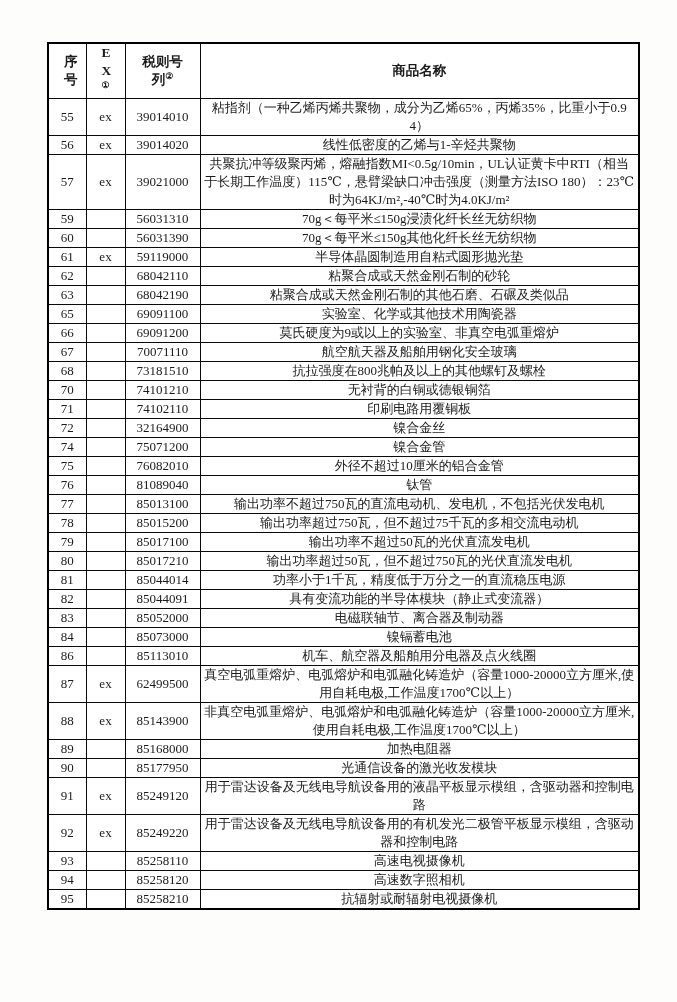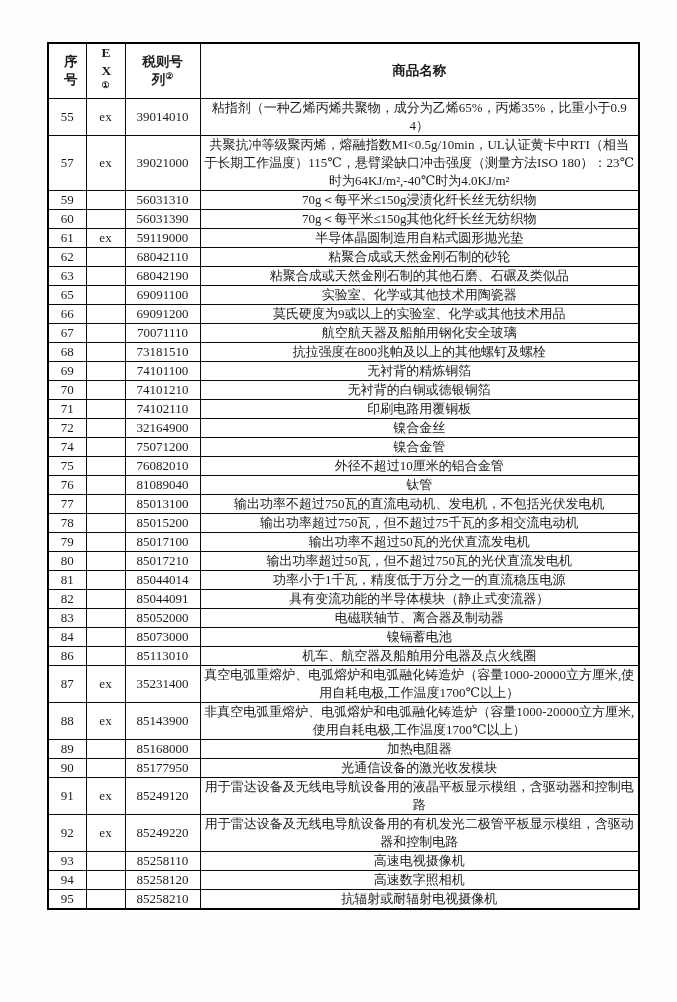--- a/index.html
+++ b/index.html
@@ -81,6 +81,12 @@
           <td class="col-name">粘指剂（一种乙烯丙烯共聚物，成分为乙烯65%，丙烯35%，比重小于0.94）</td>
         </tr>
         <tr>
+          <td class="col-no">56</td>
+          <td class="col-ex">ex</td>
+          <td class="col-code">39014020</td>
+          <td class="col-name">线性低密度的乙烯与1-辛烃共聚物</td>
+        </tr>
+        <tr>
           <td class="col-no">57</td>
           <td class="col-ex">ex</td>
           <td class="col-code">39021000</td>

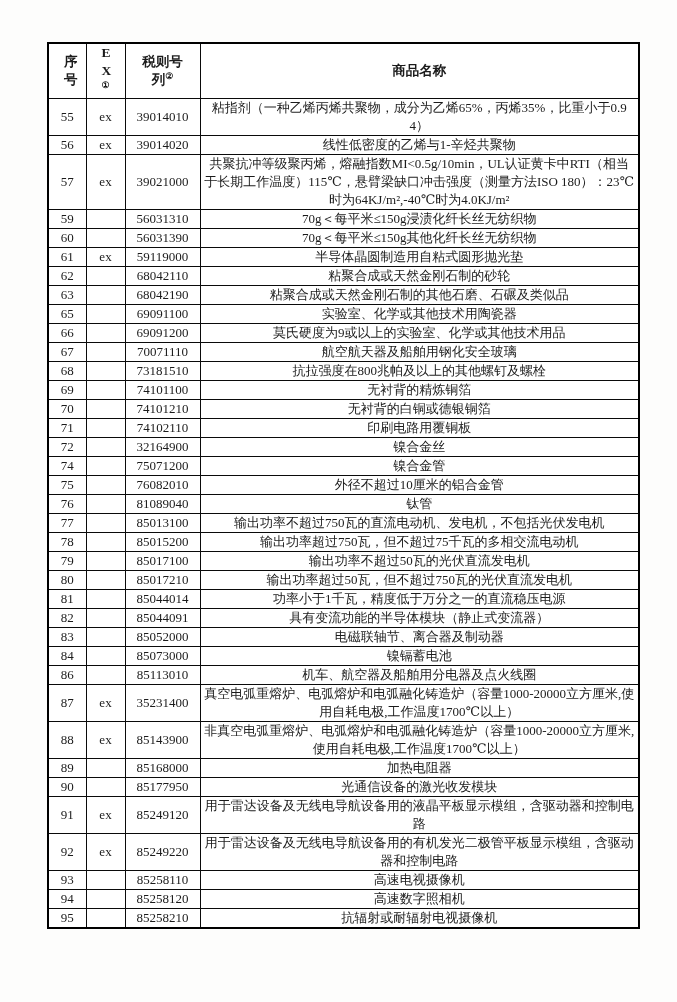--- a/index.html
+++ b/index.html
@@ -132,7 +132,7 @@
           <td class="col-no">66</td>
           <td class="col-ex"></td>
           <td class="col-code">69091200</td>
-          <td class="col-name">莫氏硬度为9或以上的实验室、化学或其他技术用品</td>
+          <td class="col-name">莫氏硬度为9或以上的实验室、非真空电弧重熔炉</td>
         </tr>
         <tr>
           <td class="col-no">67</td>

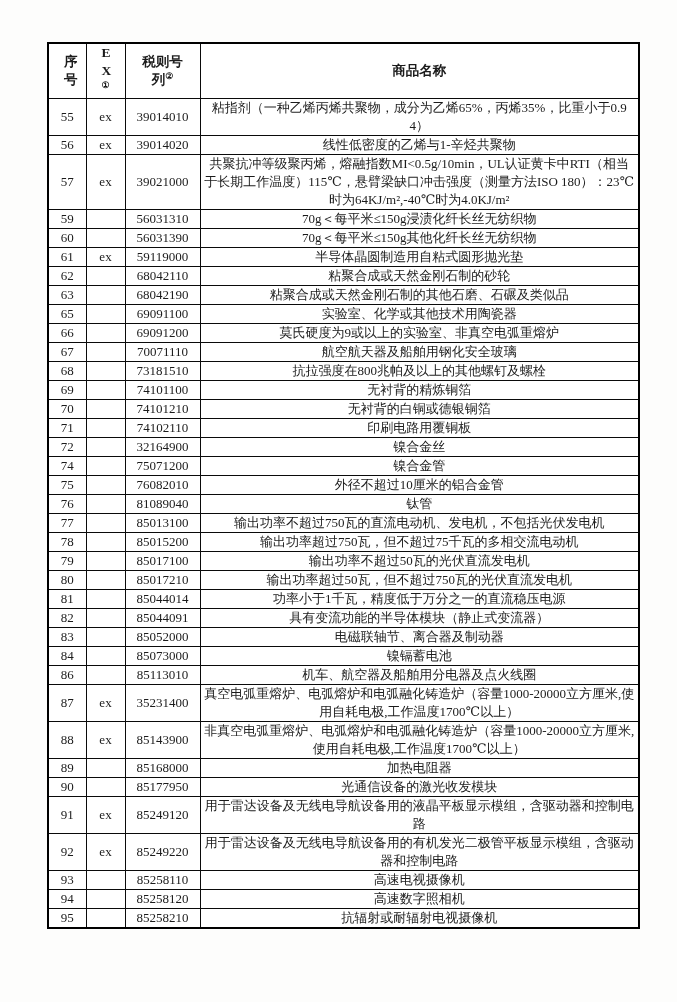--- a/index.html
+++ b/index.html
@@ -147,12 +147,6 @@
           <td class="col-name">抗拉强度在800兆帕及以上的其他螺钉及螺栓</td>
         </tr>
         <tr>
-          <td class="col-no">69</td>
-          <td class="col-ex"></td>
-          <td class="col-code">74101100</td>
-          <td class="col-name">无衬背的精炼铜箔</td>
-        </tr>
-        <tr>
           <td class="col-no">70</td>
           <td class="col-ex"></td>
           <td class="col-code">74101210</td>

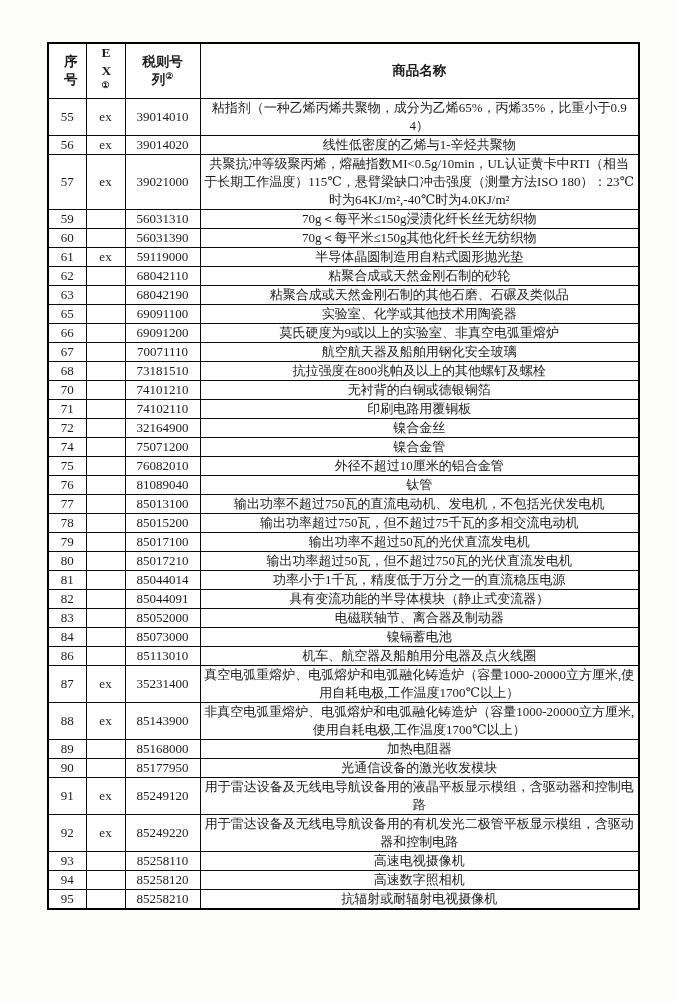--- a/index.html
+++ b/index.html
@@ -239,7 +239,7 @@
         <tr>
           <td class="col-no">87</td>
           <td class="col-ex">ex</td>
-          <td class="col-code">35231400</td>
+          <td class="col-code">62499500</td>
           <td class="col-name">真空电弧重熔炉、电弧熔炉和电弧融化铸造炉（容量1000-20000立方厘米,使用自耗电极,工作温度1700℃以上）</td>
         </tr>
         <tr>

